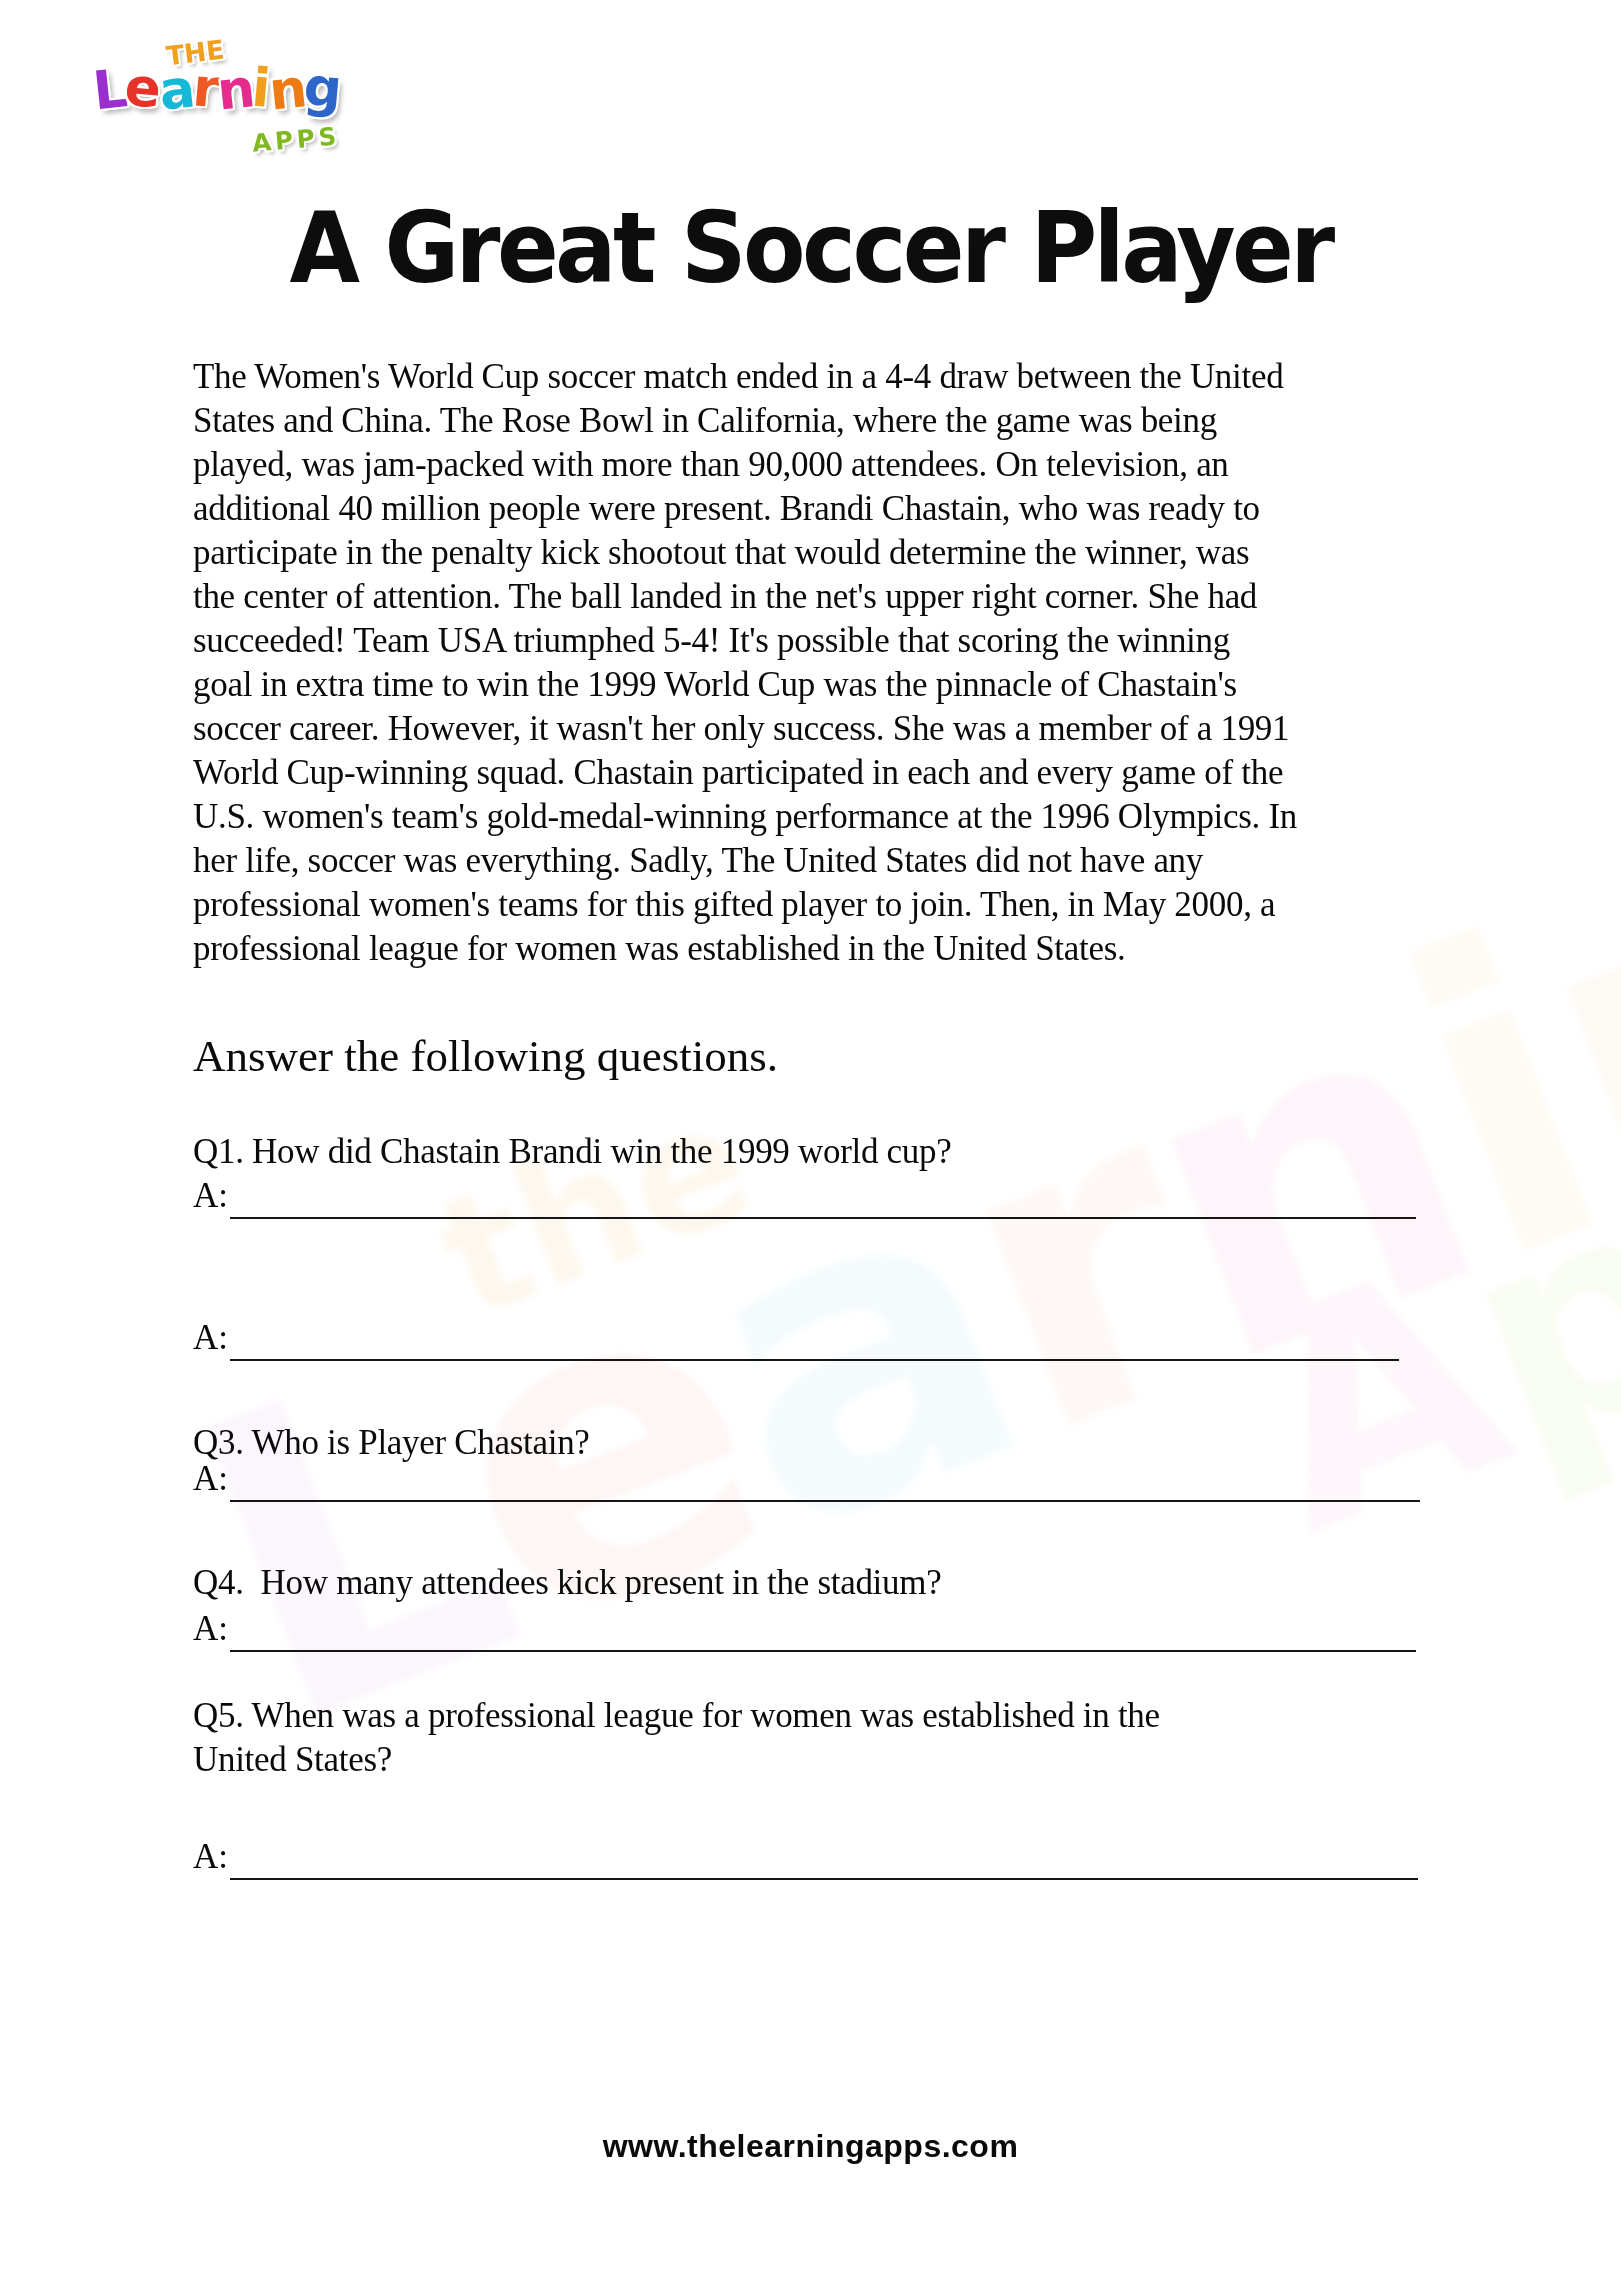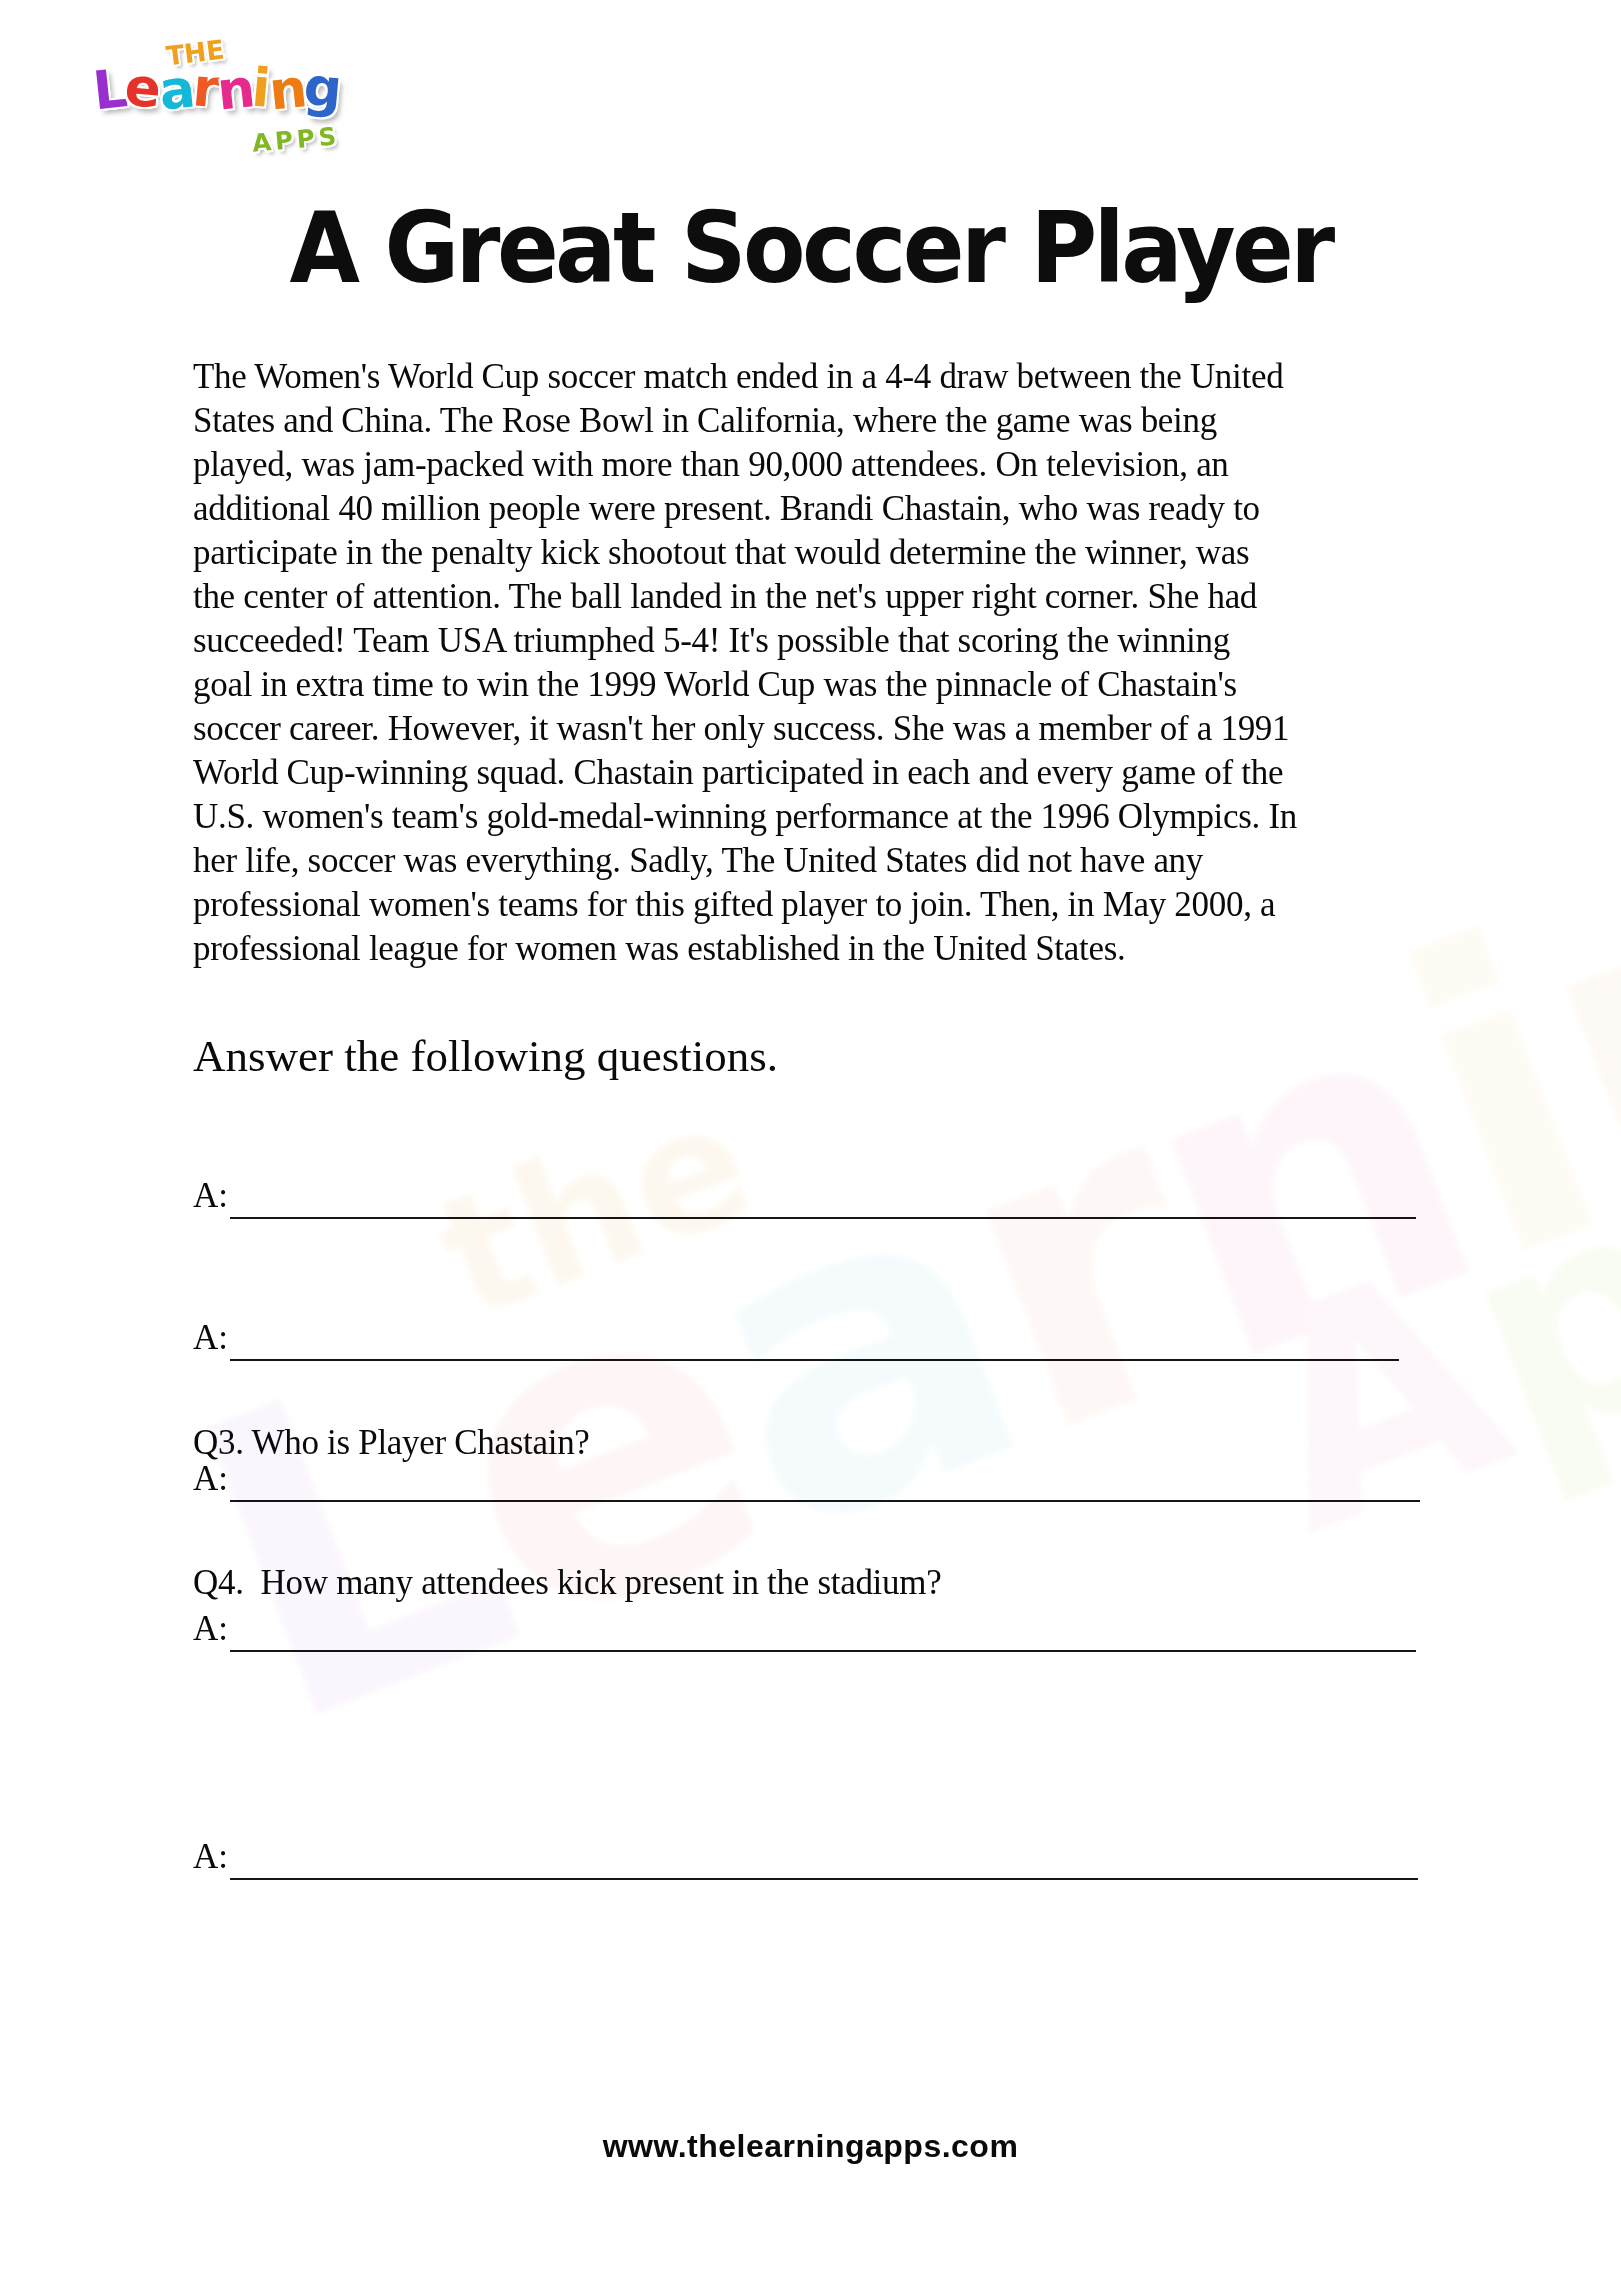--- a/index.html
+++ b/index.html
@@ -144,6 +144,7 @@
 
   <div class="instruction">Answer the following questions.</div>
 
+  <div class="question q0">Q1. How did Chastain Brandi win the 1999 world cup?</div>
   <div class="answer-row a0">
     <span class="answer-label">A:</span>
     <span class="answer-line"></span>

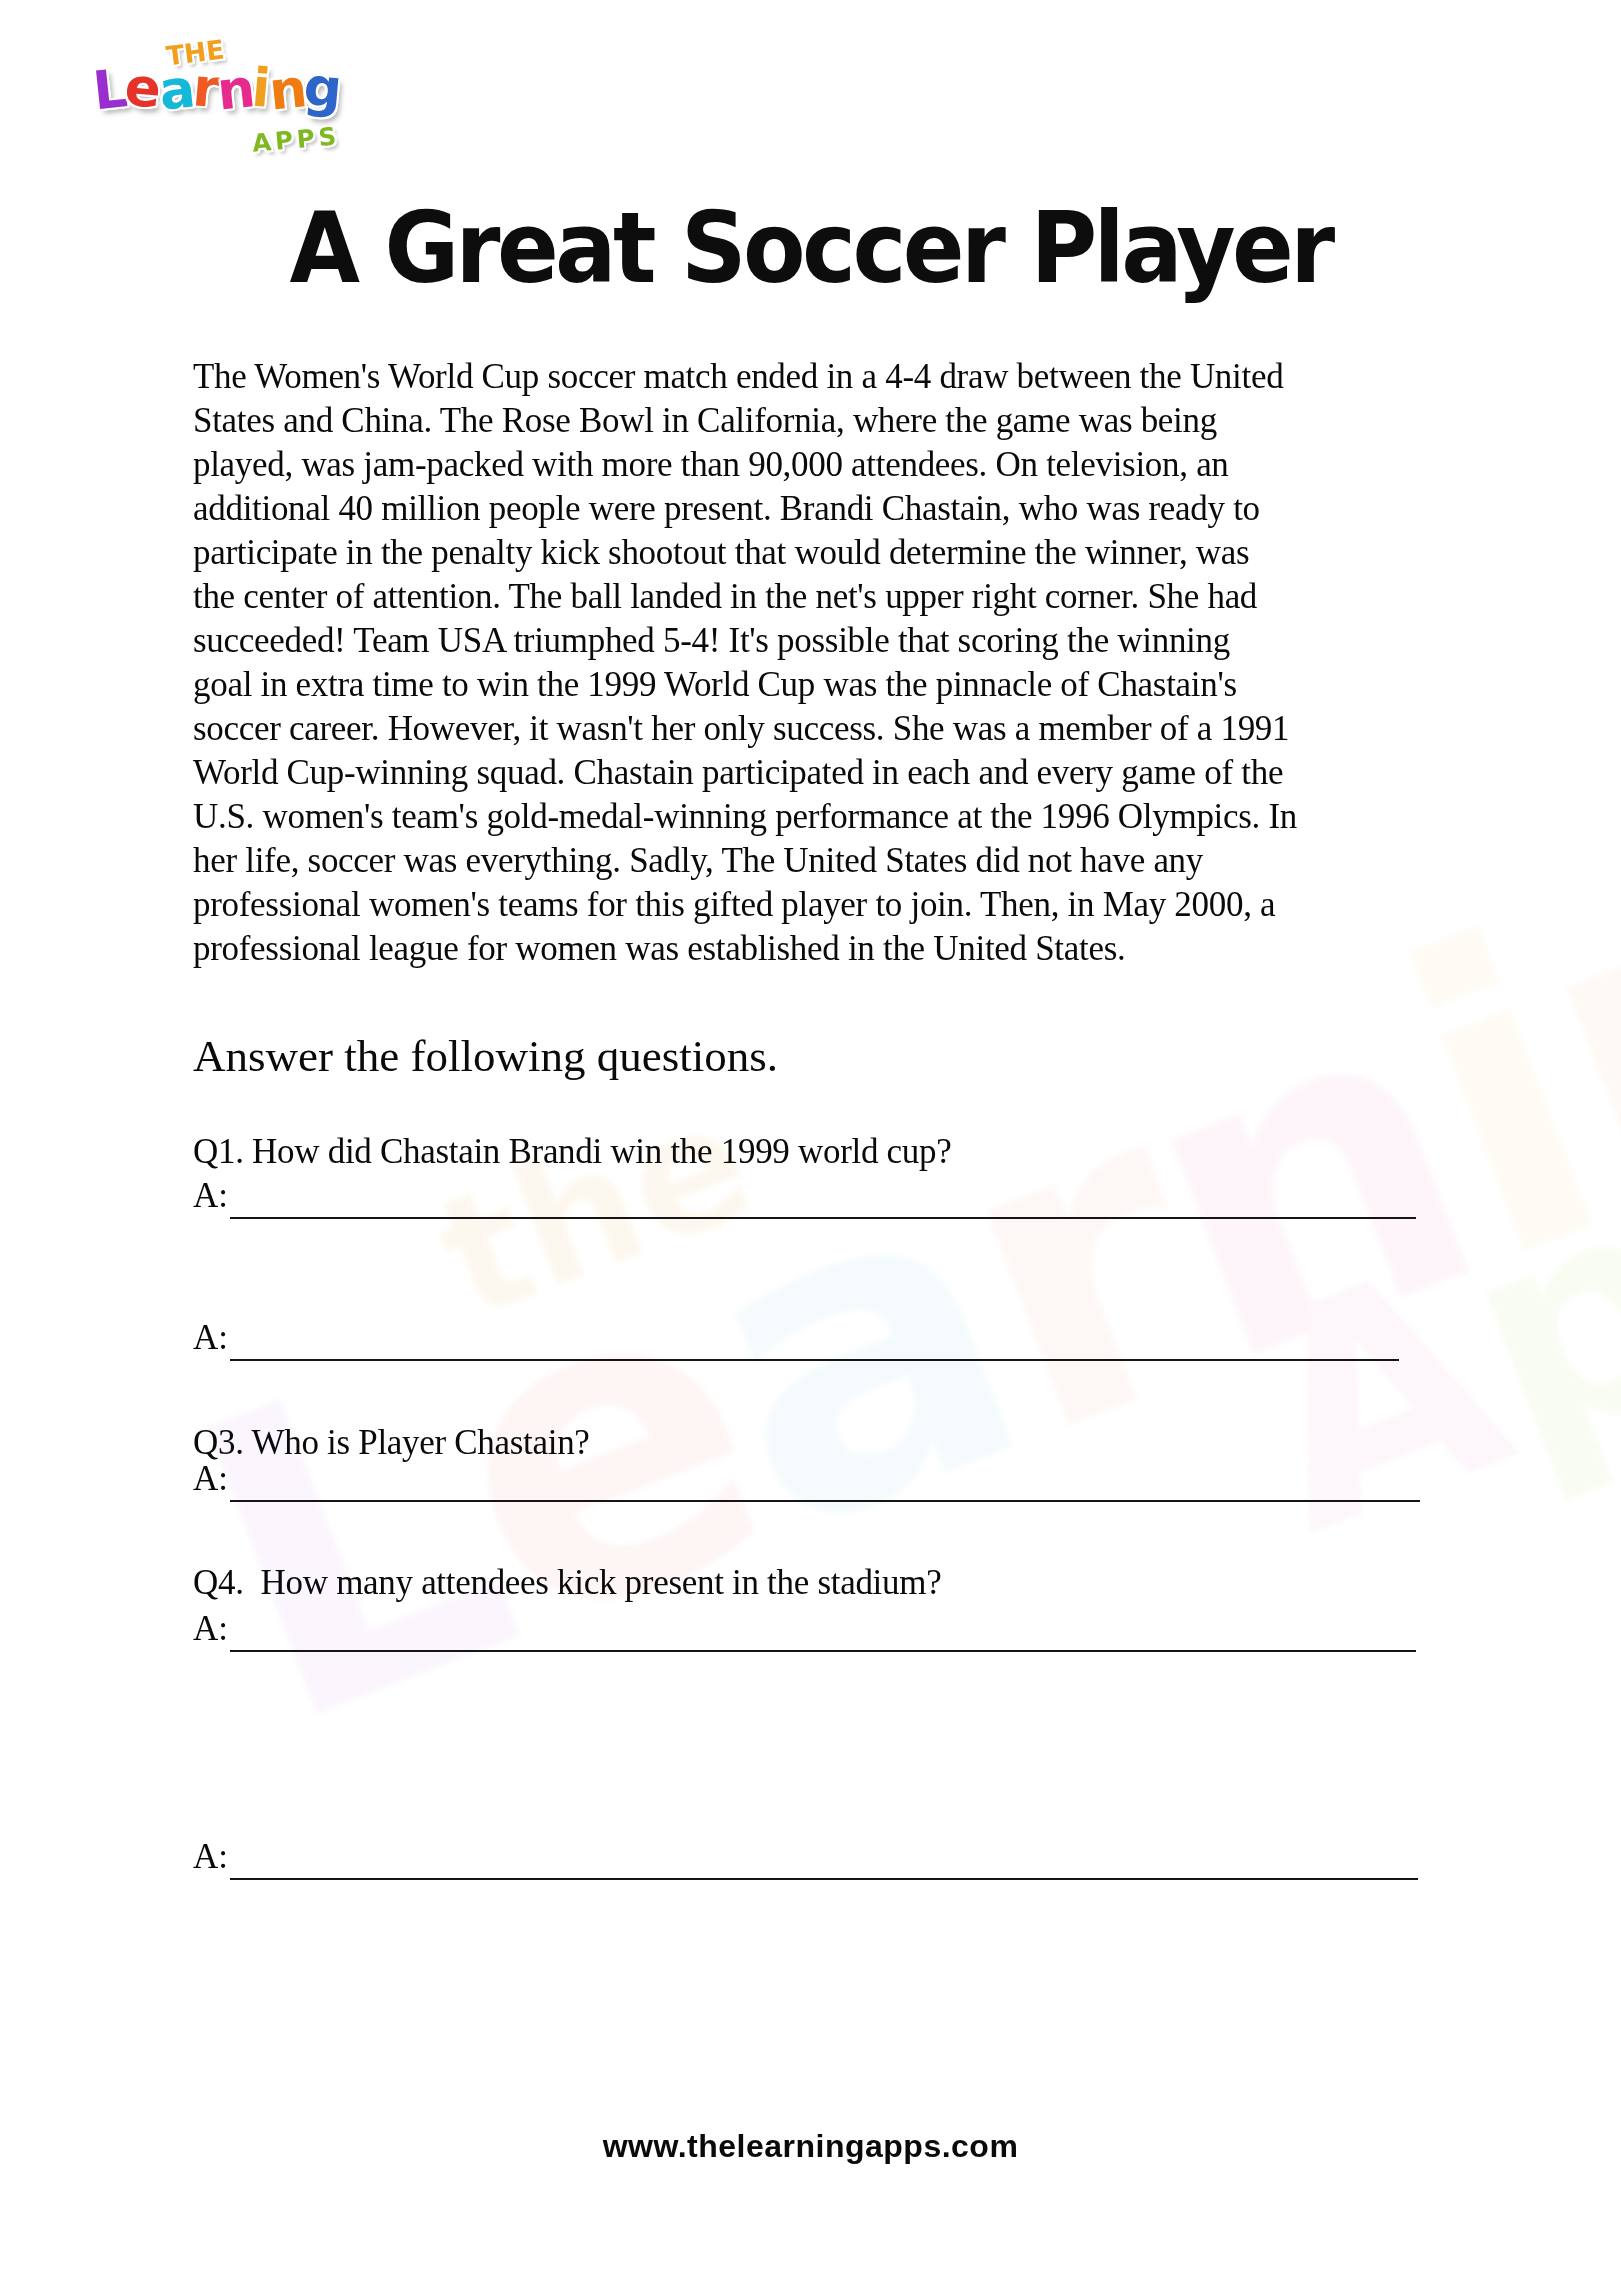--- a/index.html
+++ b/index.html
@@ -167,6 +167,8 @@
     <span class="answer-line"></span>
   </div>
 
+  <div class="question q4">Q5. When was a professional league for women was established in the
+United States?</div>
   <div class="answer-row a4">
     <span class="answer-label">A:</span>
     <span class="answer-line"></span>

